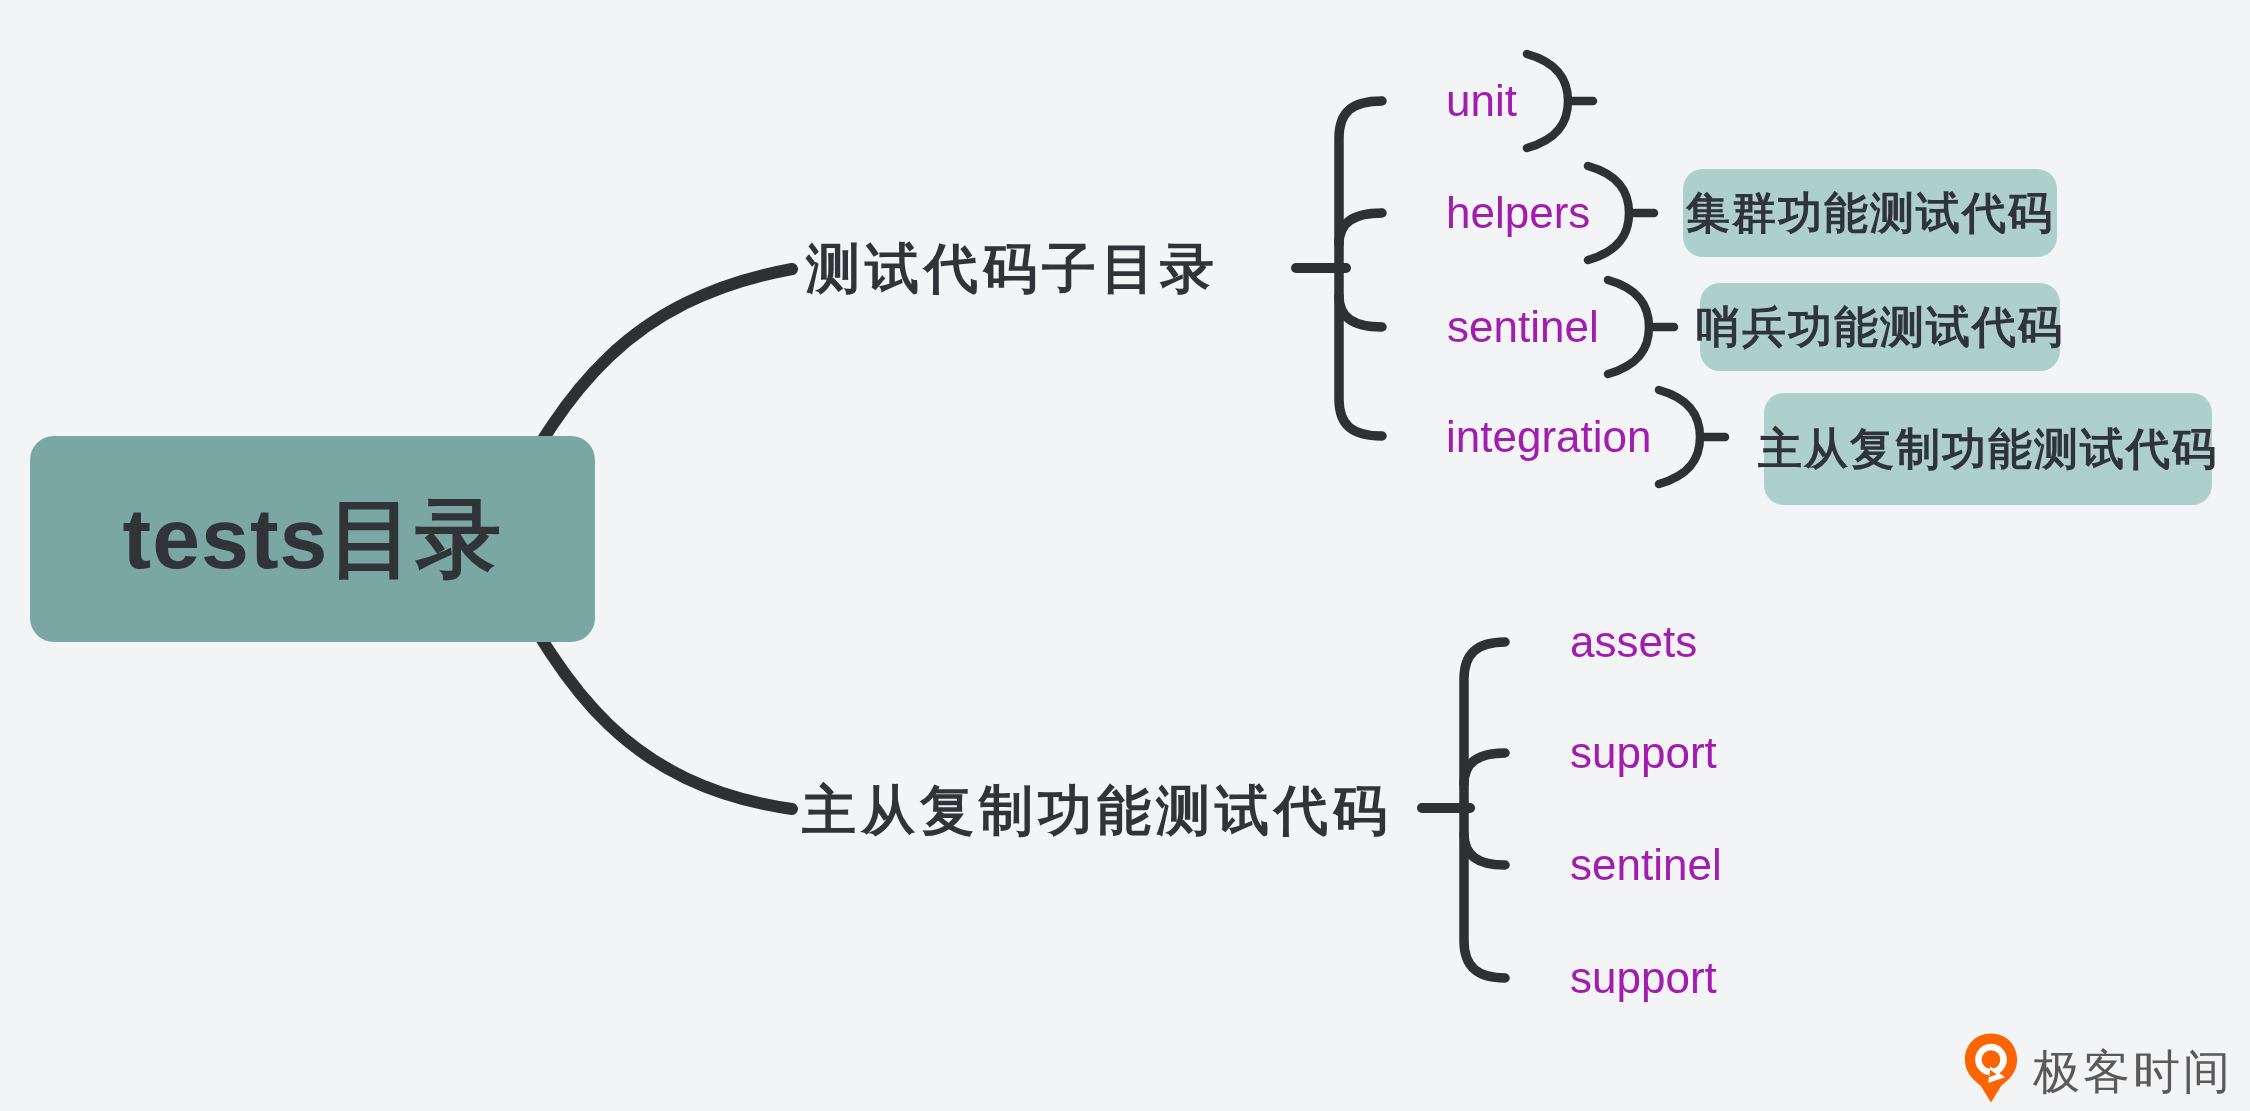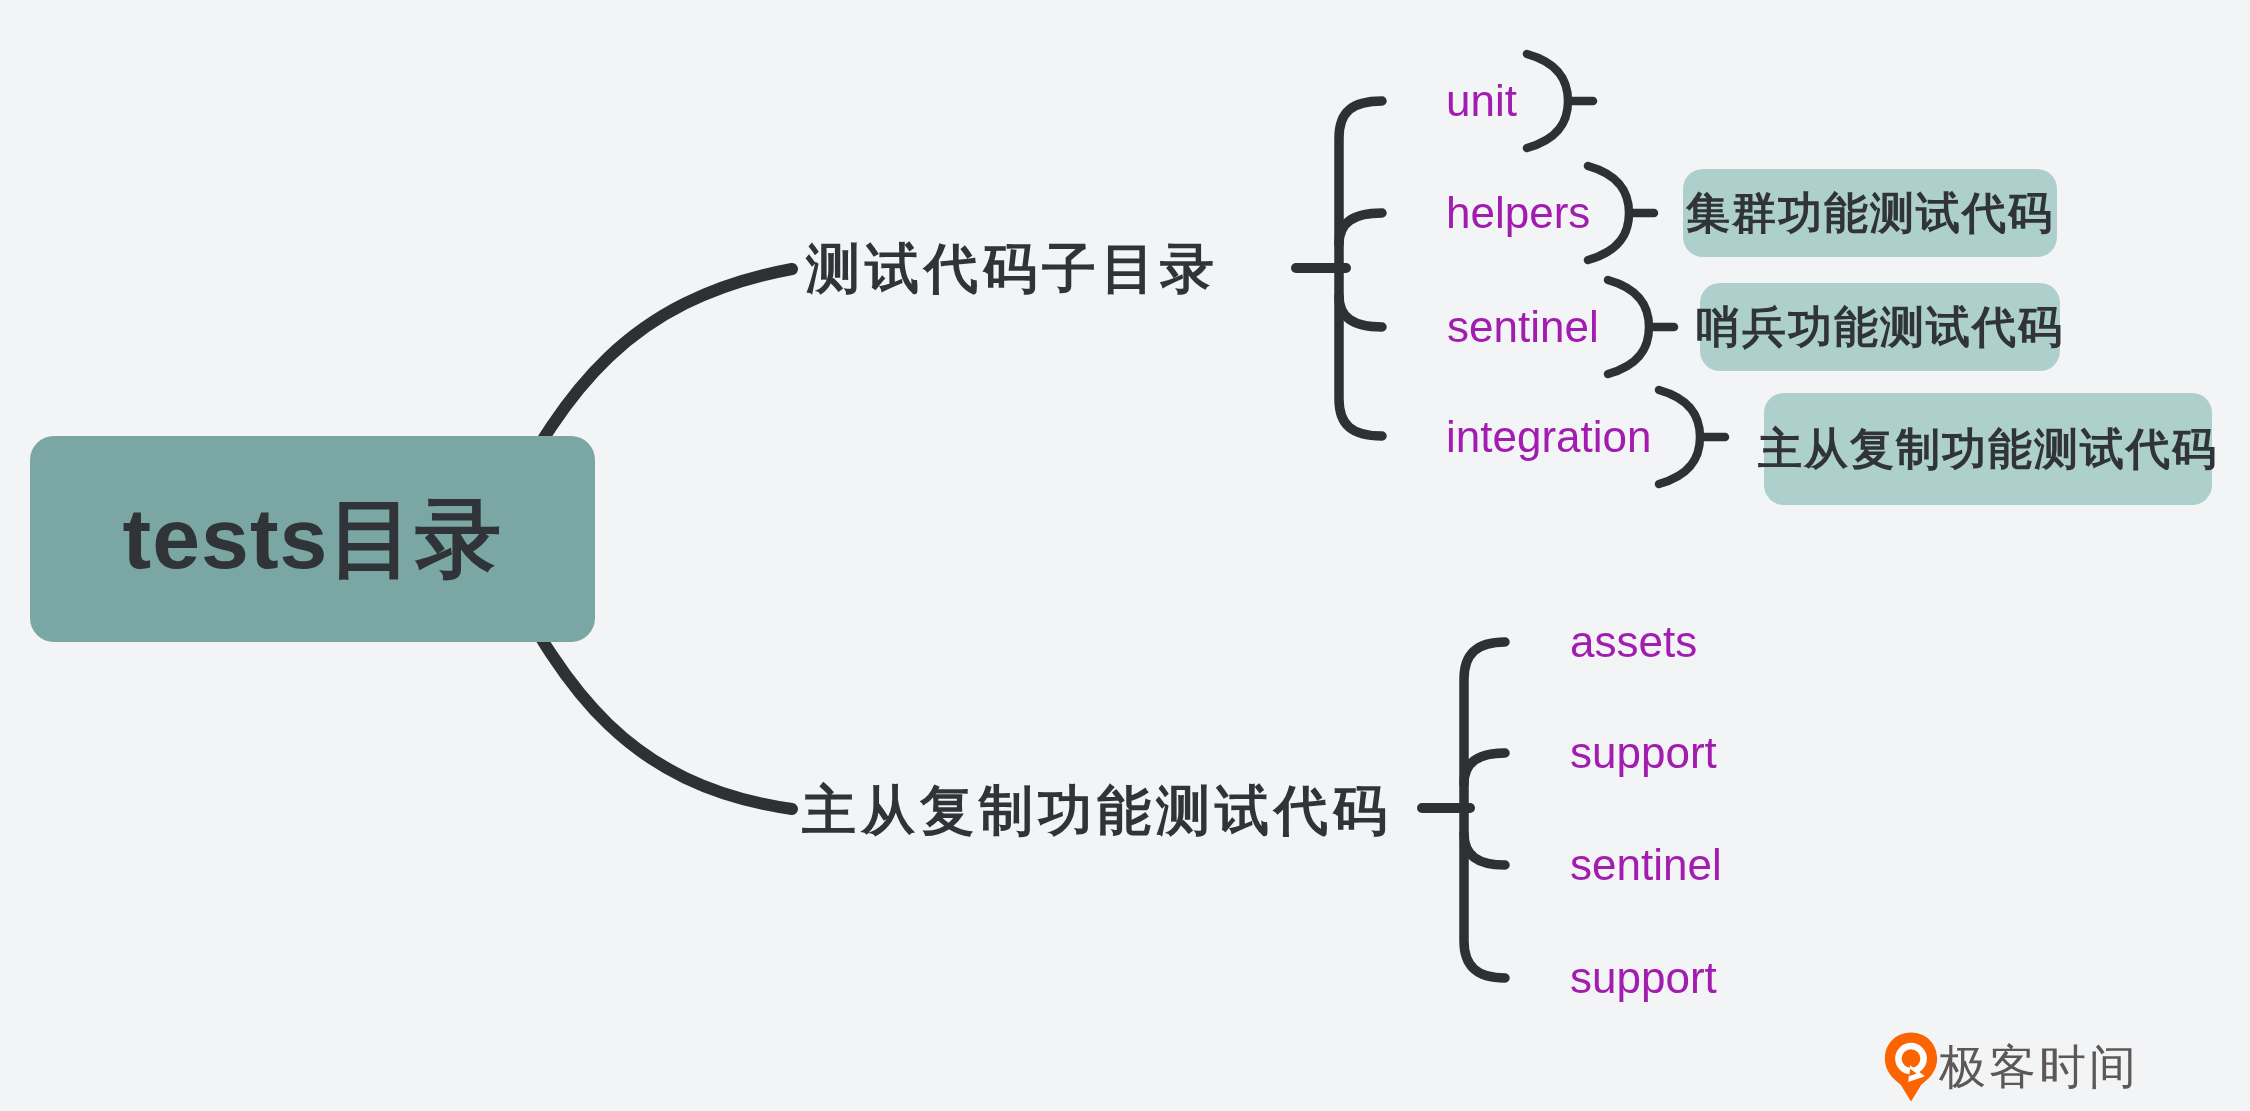--- a/index.html
+++ b/index.html
@@ -55,8 +55,8 @@
   .n4{left:1764px;top:393px;width:448px;height:112px;}
 
   .watermark{
-    left:1883px;top:1030px;height:74px;
-    display:flex;align-items:center;
+    left:1963px;top:1030px;height:74px;
+    display:flex;align-items:flex-end;gap:14px;
   }
   .watermark .wm-text{
     font-size:47px;font-weight:500;color:#5c5858;letter-spacing:3px;

